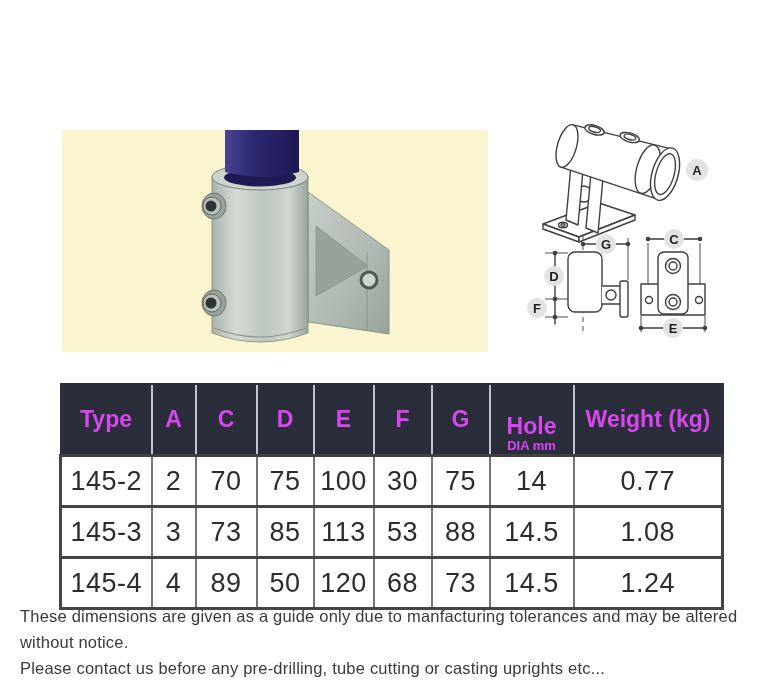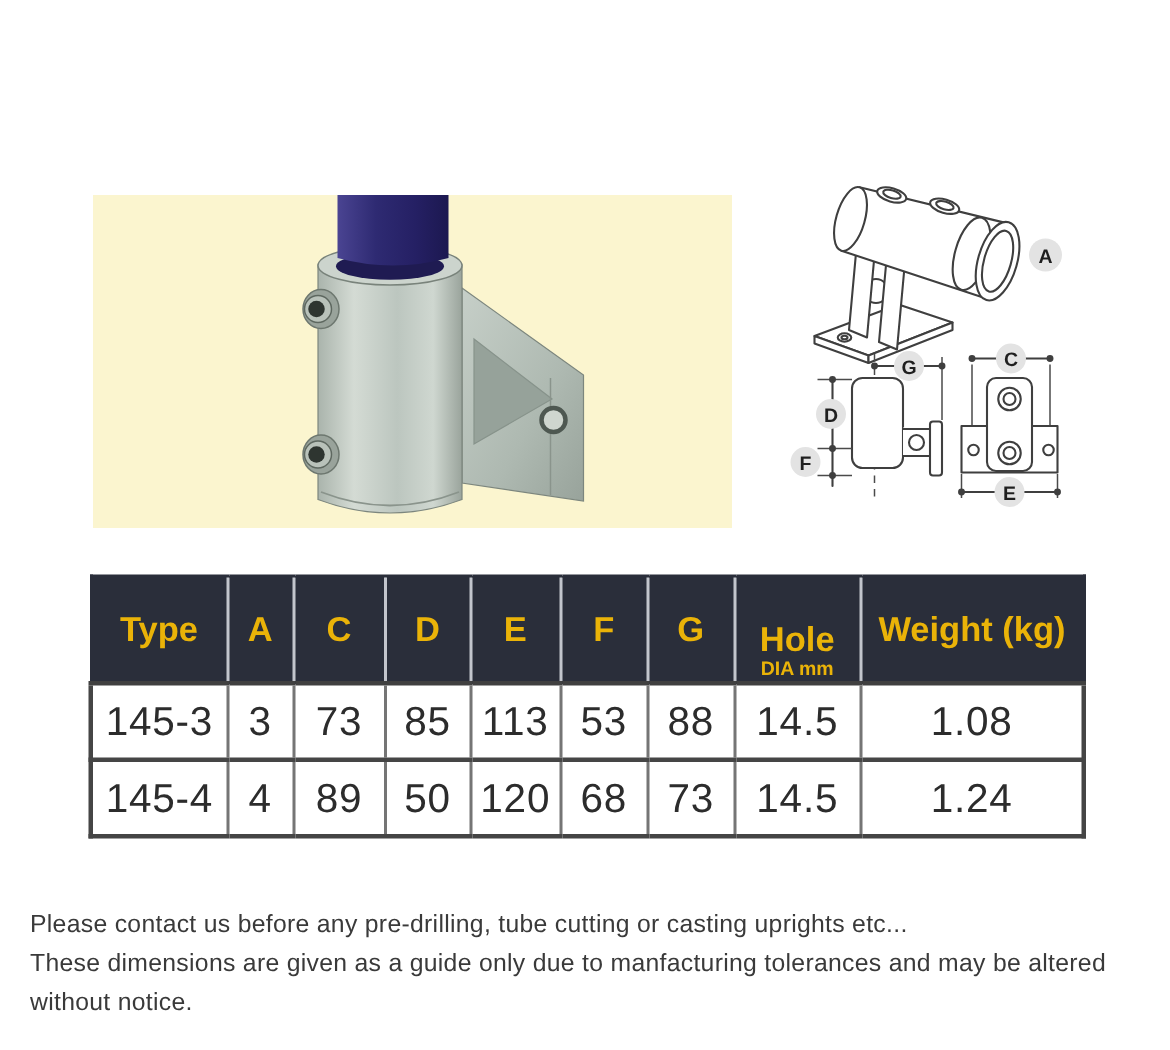--- a/index.html
+++ b/index.html
@@ -22,7 +22,7 @@
 
   
   table.dim-table{position:absolute;left:59px;top:383px;width:662px;border-collapse:collapse;table-layout:fixed;}
-  table.dim-table th{background:#2a2e3a;color:#eab308;font-weight:bold;font-size:23px;
+  table.dim-table th{background:#2a2e3a;color:#d946ef;font-weight:bold;font-size:23px;
         height:64px;text-align:center;vertical-align:middle;
         border-left:2px solid #c2c5cc;border-top:2px solid #2a2e3a;border-bottom:3px solid #404040;}
   table.dim-table th:first-child{border-left:2px solid #2a2e3a;}

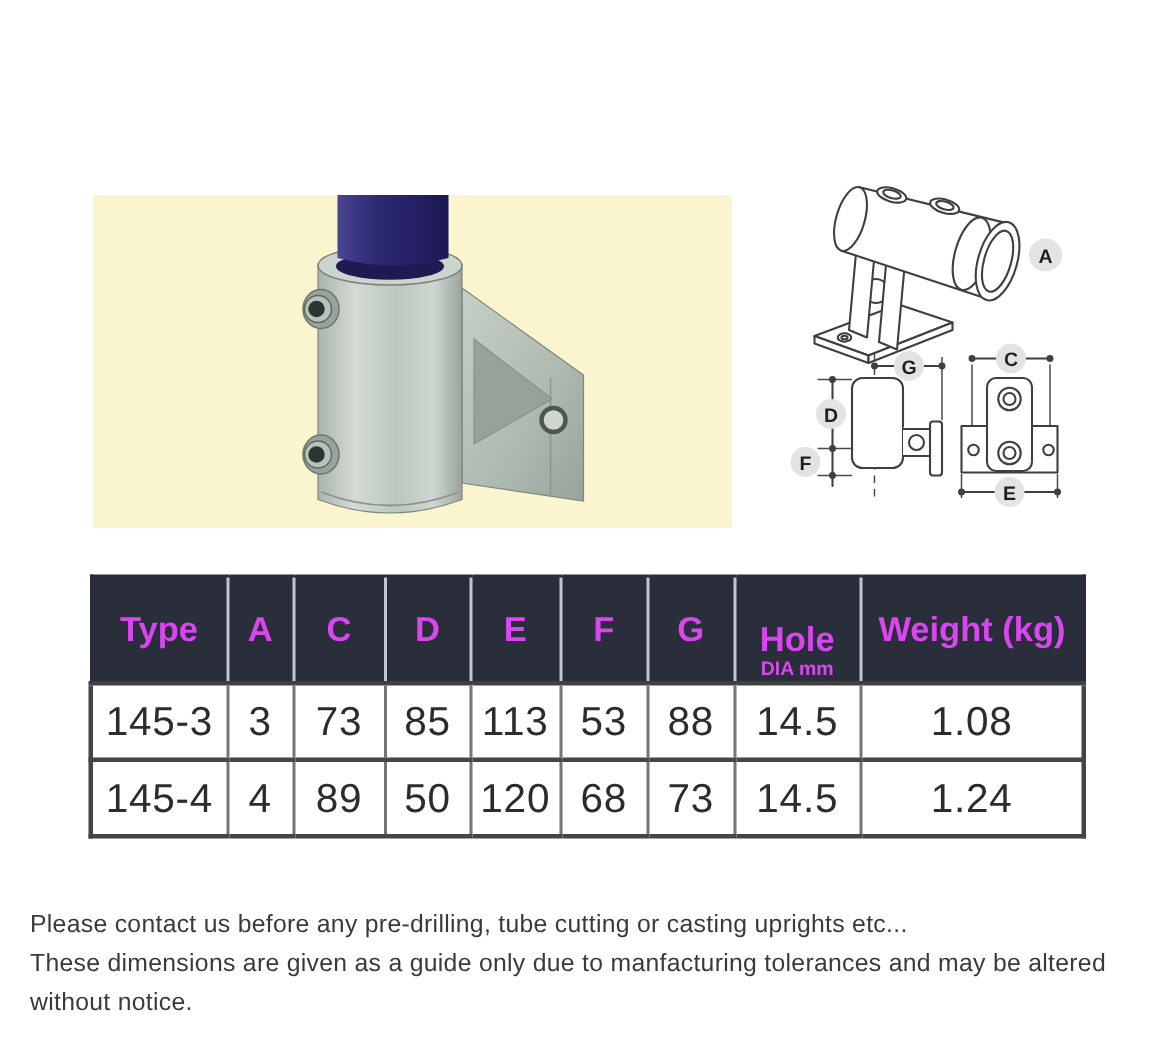--- a/index.html
+++ b/index.html
@@ -216,6 +216,17 @@
     </thead>
     <tbody>
       <tr>
+        <td>145-2</td>
+        <td>2</td>
+        <td>70</td>
+        <td>75</td>
+        <td>100</td>
+        <td>30</td>
+        <td>75</td>
+        <td>14</td>
+        <td>0.77</td>
+      </tr>
+      <tr>
         <td>145-3</td>
         <td>3</td>
         <td>73</td>

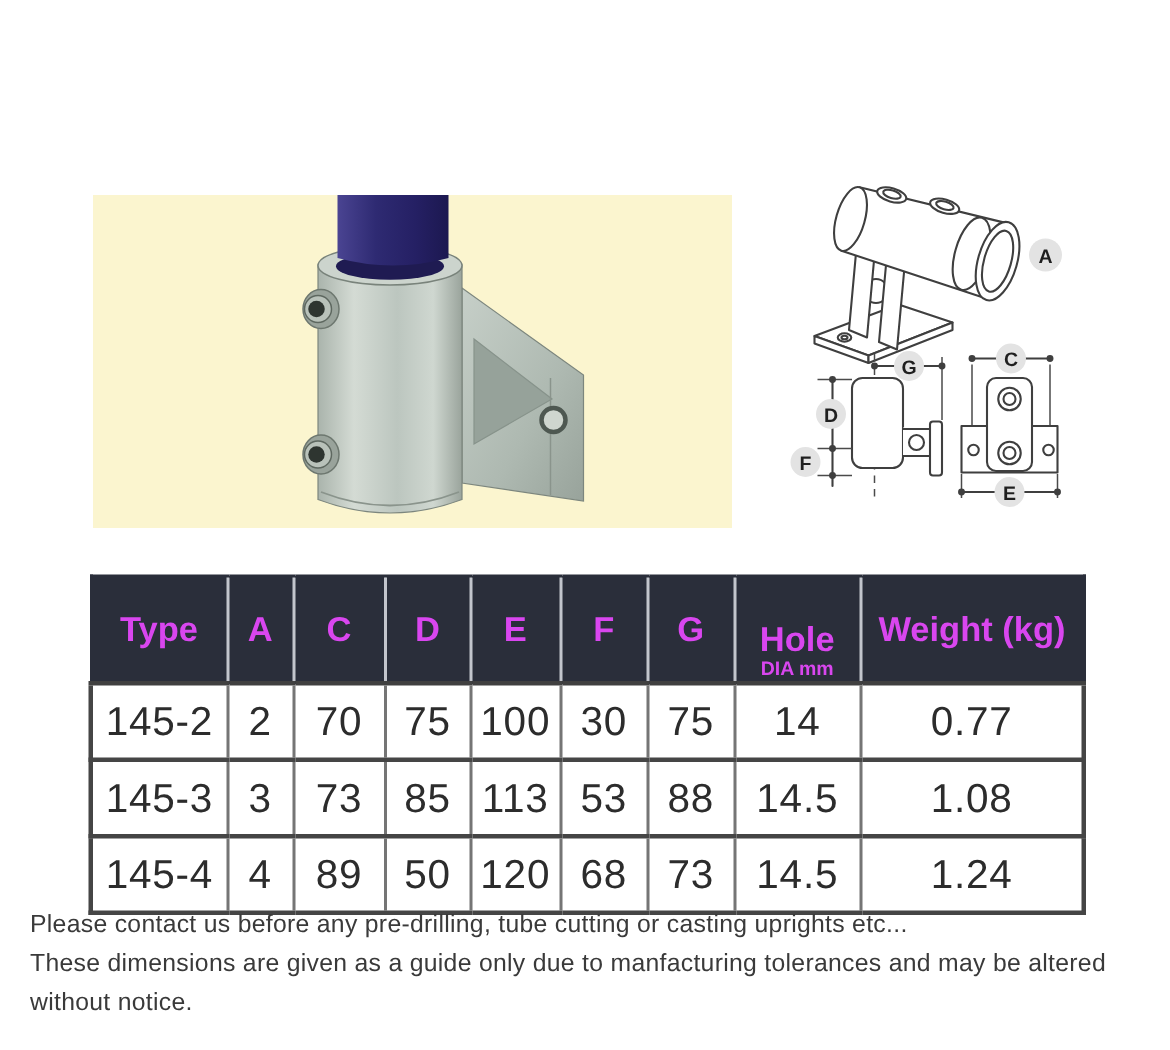--- a/index.html
+++ b/index.html
@@ -252,8 +252,8 @@
   </table>
 
   <div class="footer-note">
+    <div>These dimensions are given as a guide only due to manfacturing tolerances and may be altered without notice.</div>
     <div>Please contact us before any pre-drilling, tube cutting or casting uprights etc...</div>
-    <div>These dimensions are given as a guide only due to manfacturing tolerances and may be altered without notice.</div>
   </div>
 
 </div>

